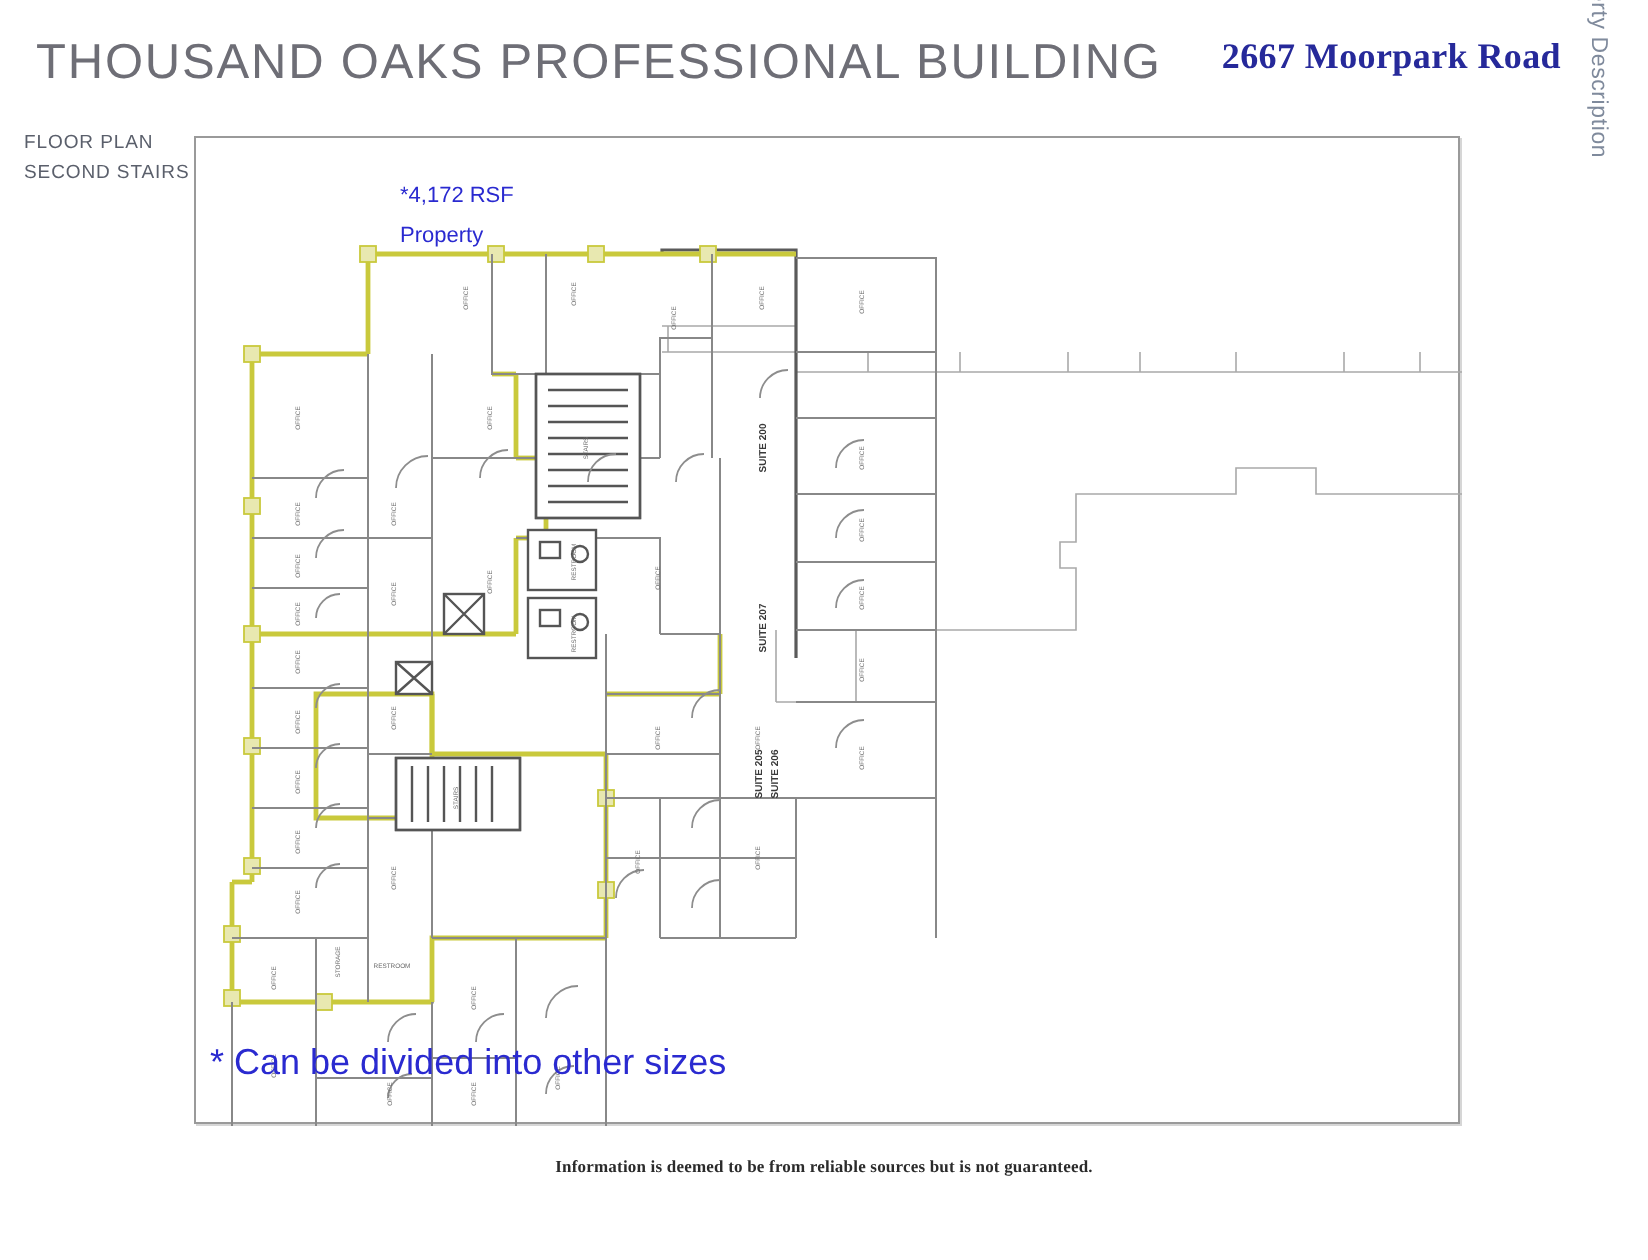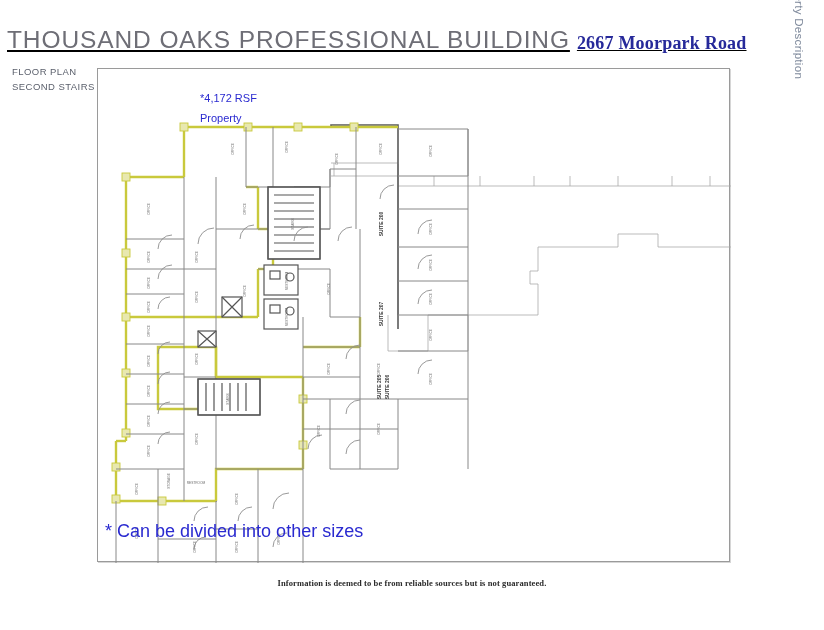--- a/index.html
+++ b/index.html
@@ -17,12 +17,11 @@
   
   #header {
     position: absolute;
-    left: 7px; top: 18px;
+    left: 18px; top: 18px;
     width: 700px; height: 36px;
     display: flex;
-    align-items: flex-end;
+    align-items: flex-start;
     white-space: nowrap;
-    text-decoration: underline;
   }
   #building-title {
     font-family: "Liberation Sans", sans-serif;

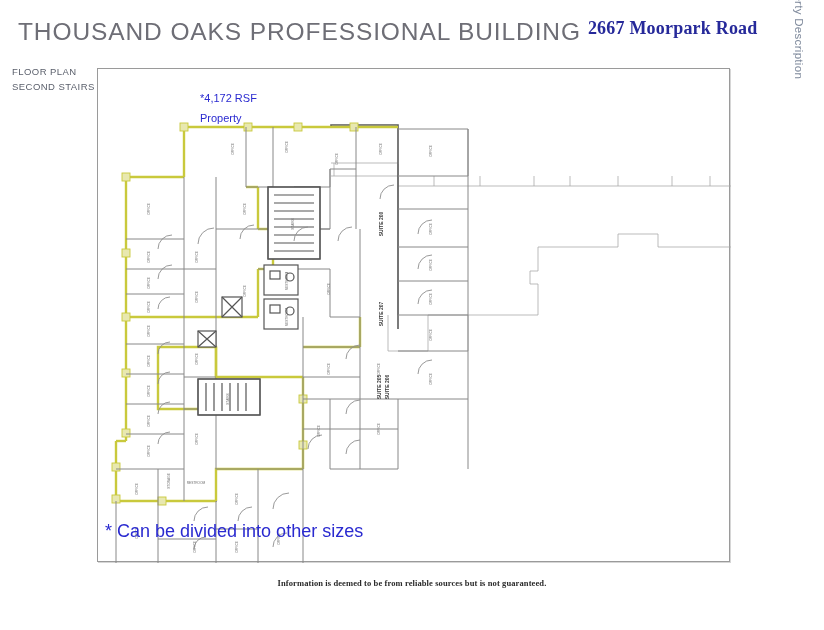--- a/index.html
+++ b/index.html
@@ -35,7 +35,7 @@
     font-size: 18px;
     font-weight: bold;
     color: #26299a;
-    margin-left: 7px;
+    margin-left: 30px;
     letter-spacing: 0.2px;
   }
 

